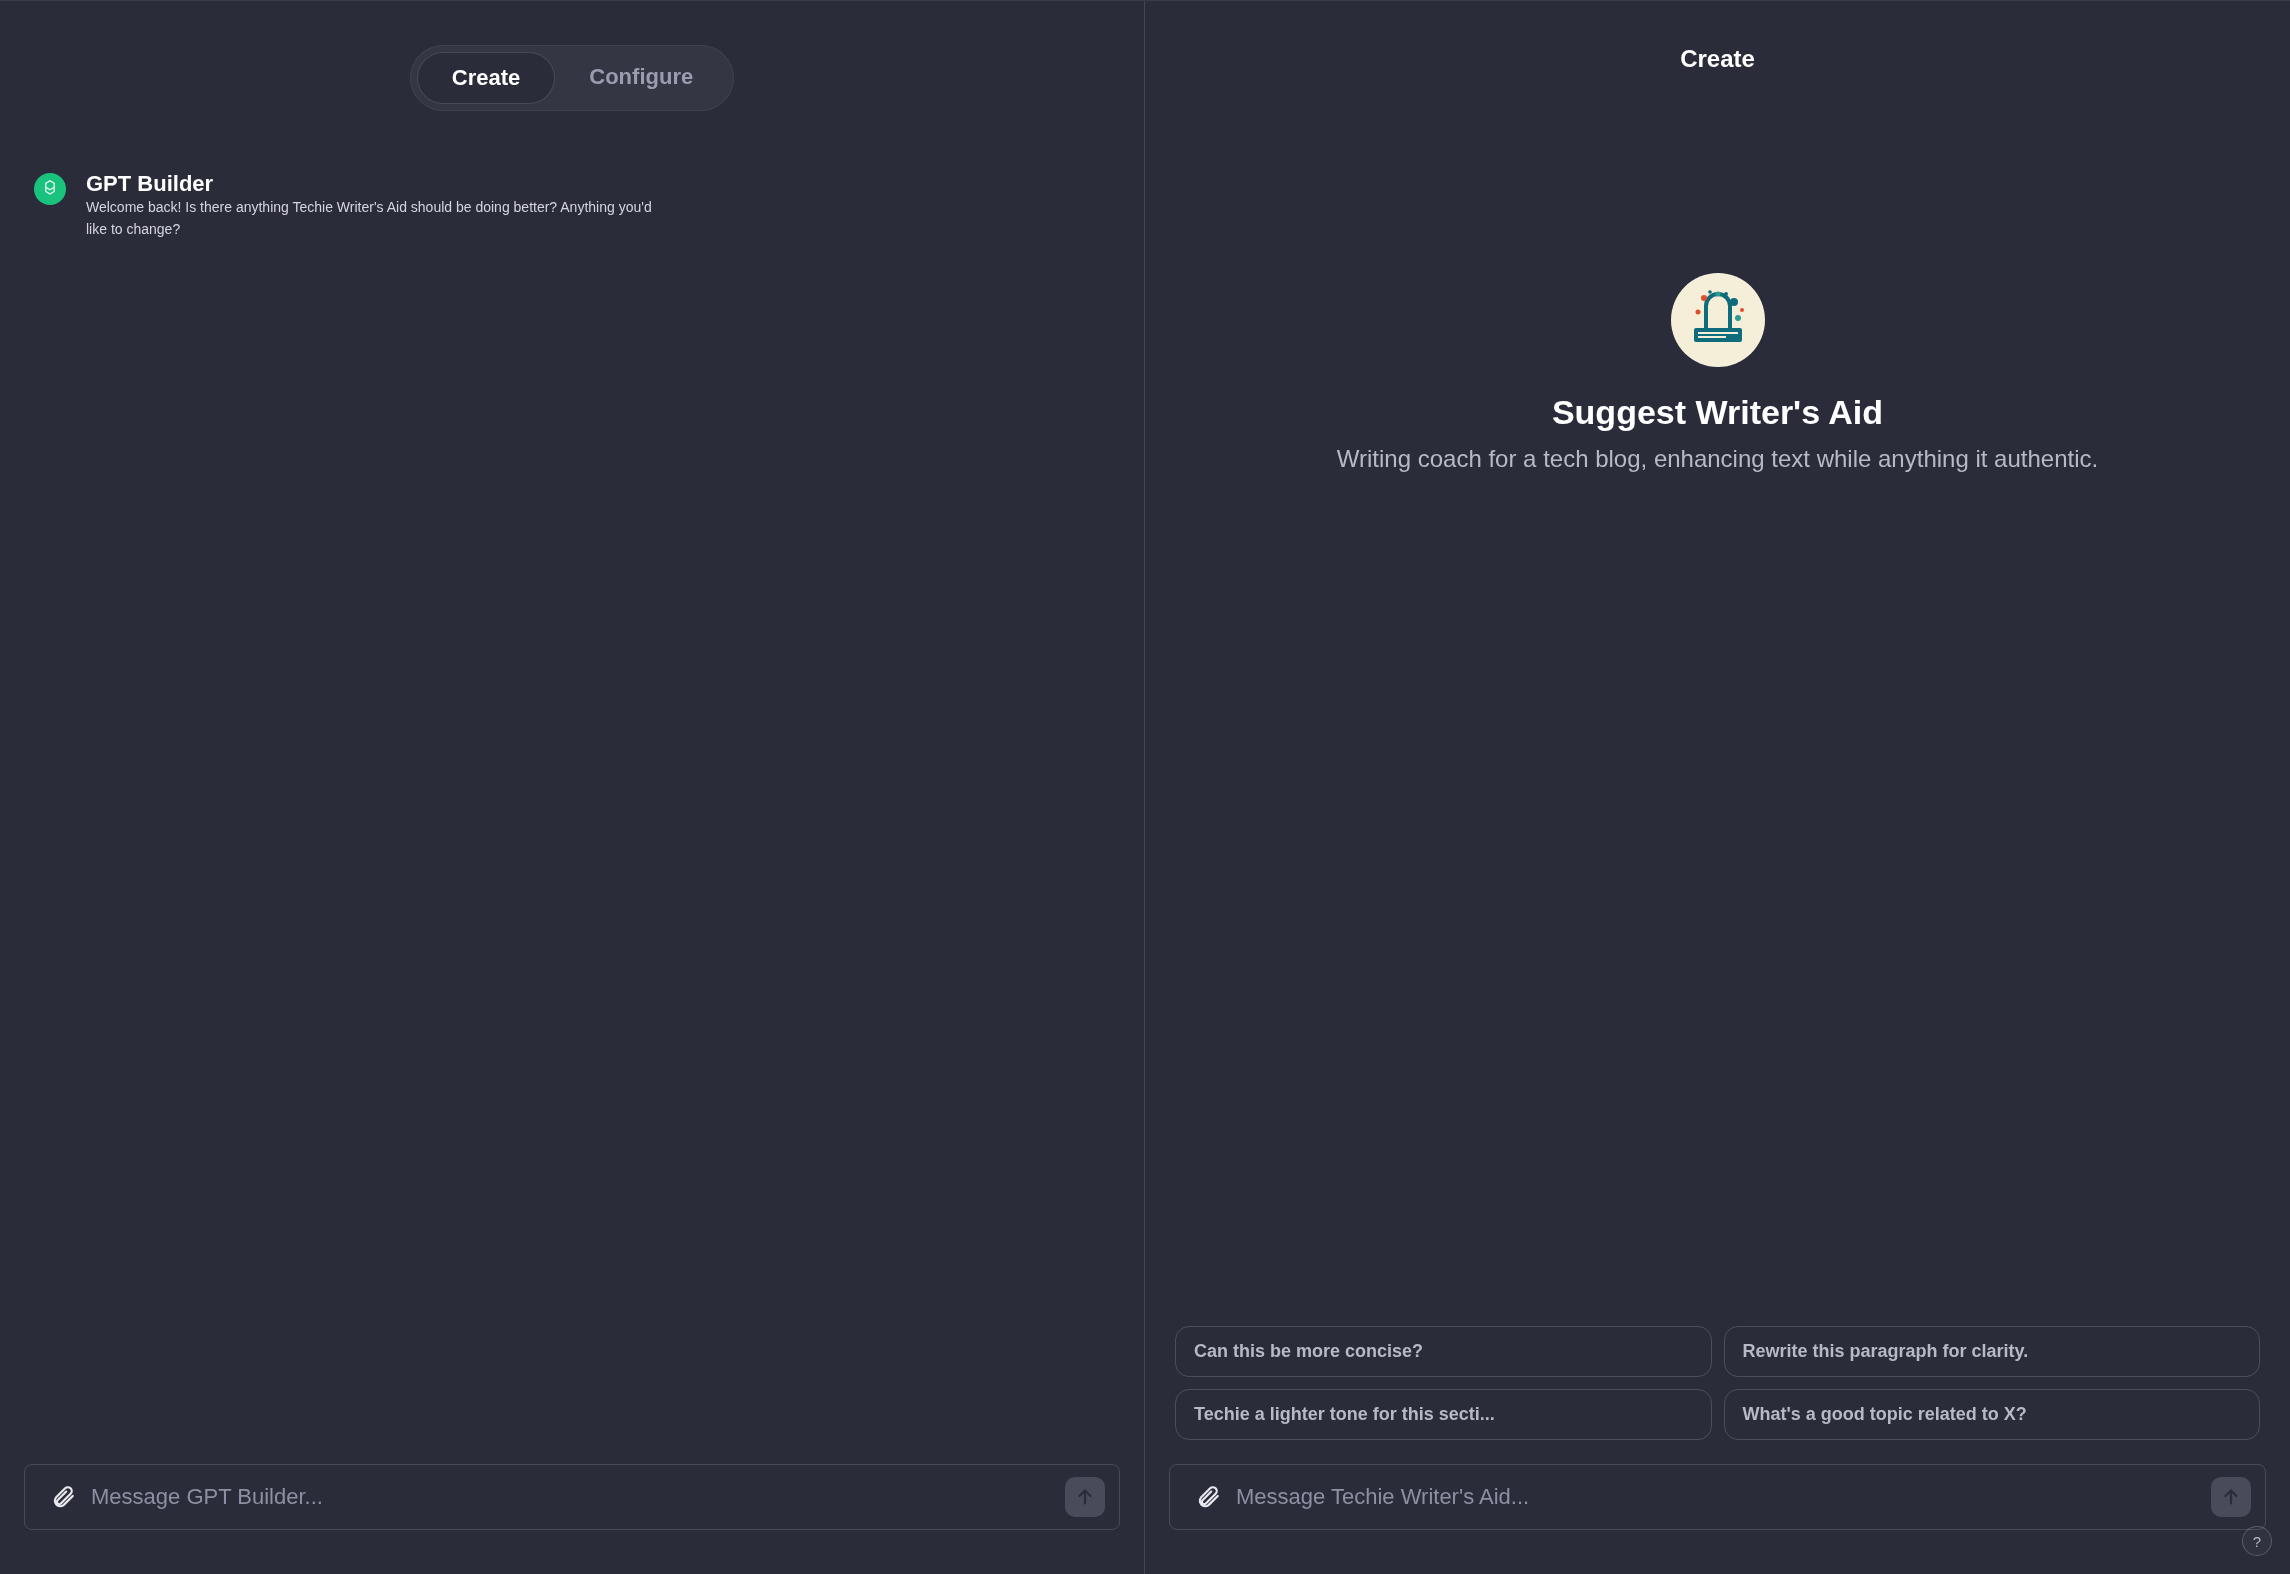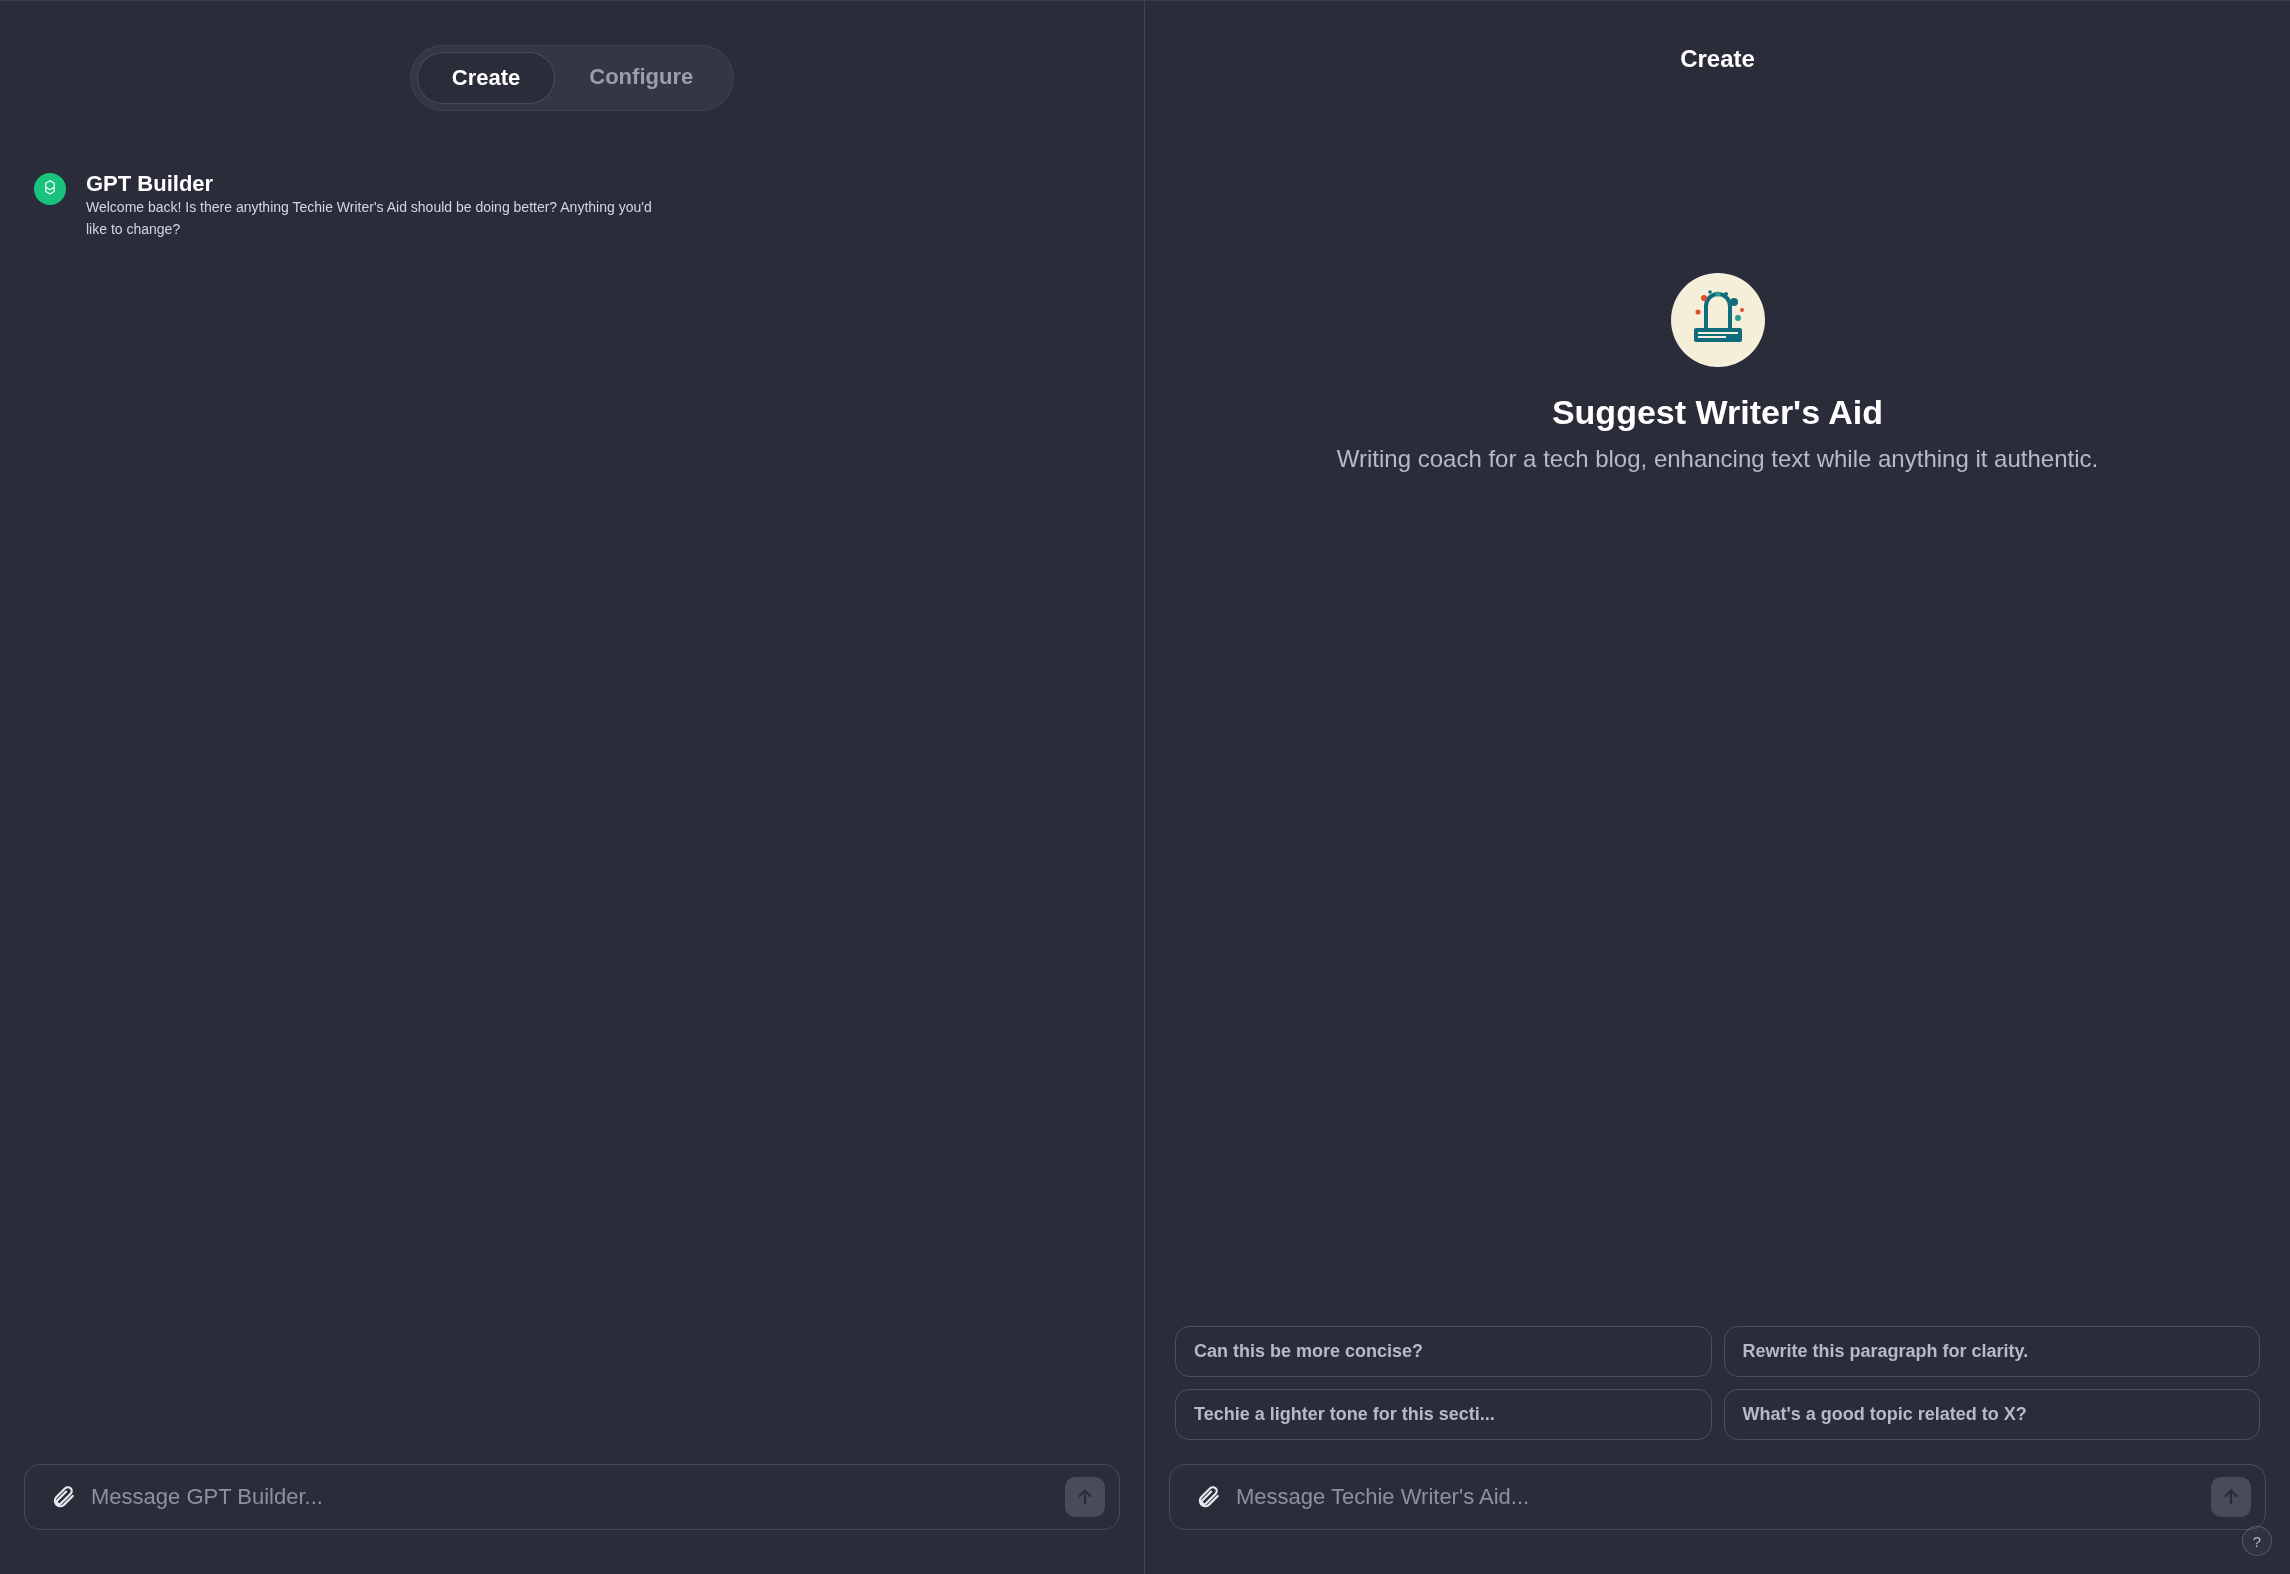--- a/index.html
+++ b/index.html
@@ -168,7 +168,7 @@
       align-items: center;
       gap: 12px;
       border: 1px solid rgba(255,255,255,.14);
-      border-radius: 16px;
+      border-radius: 8px;
       padding: 12px 14px 12px 22px;
       background: transparent;
     }

